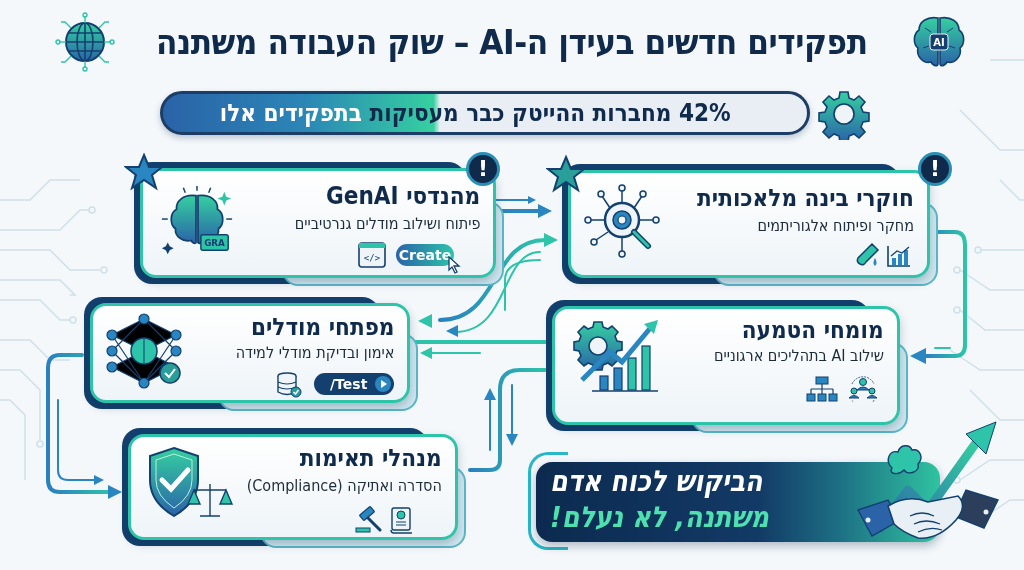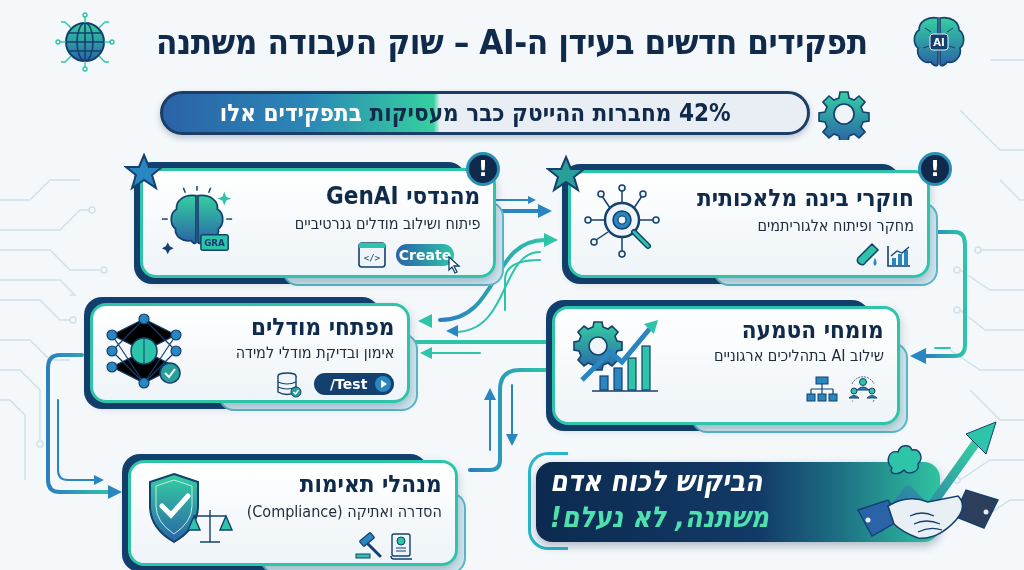--- a/index.html
+++ b/index.html
@@ -412,7 +412,7 @@
   </svg>
 </div>
 
-<div class="card" style="left:128px; top:460px; width:330px; height:106px;">
+<div class="card" style="left:128px; top:434px; width:330px; height:106px;">
   <div class="card-back"></div>
   <div class="card-back2"></div>
   <div class="card-body"></div>

